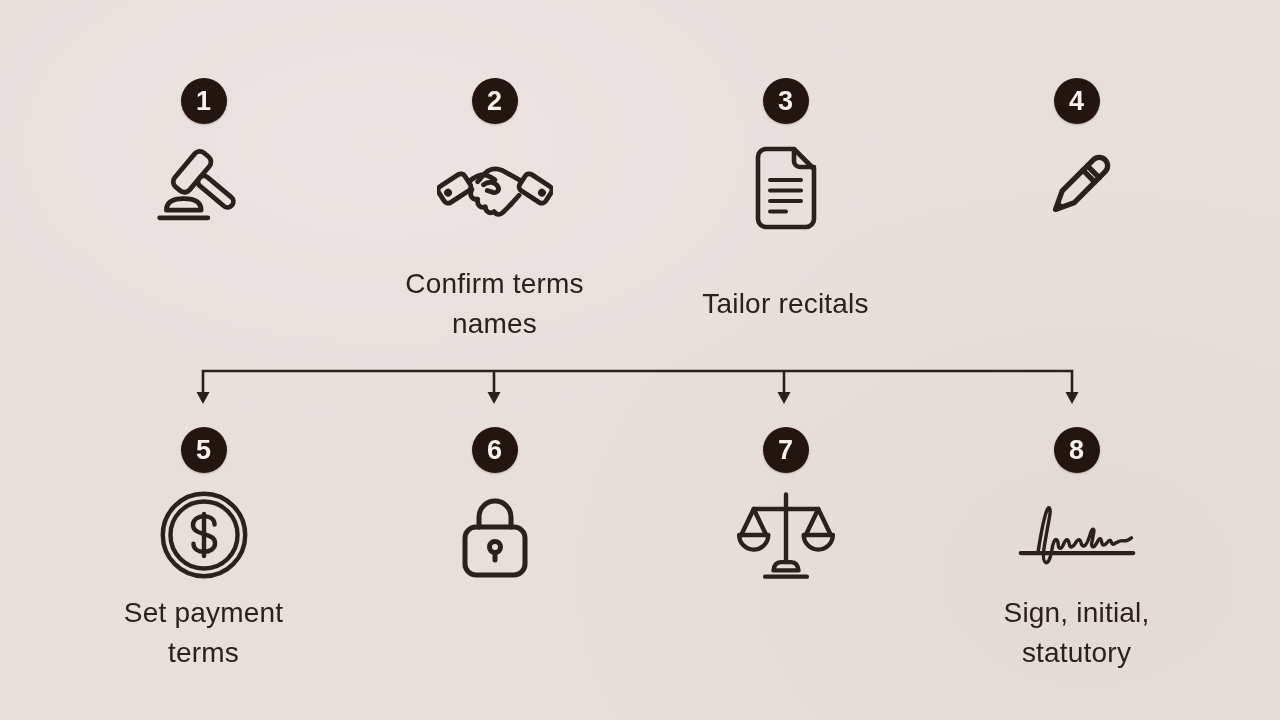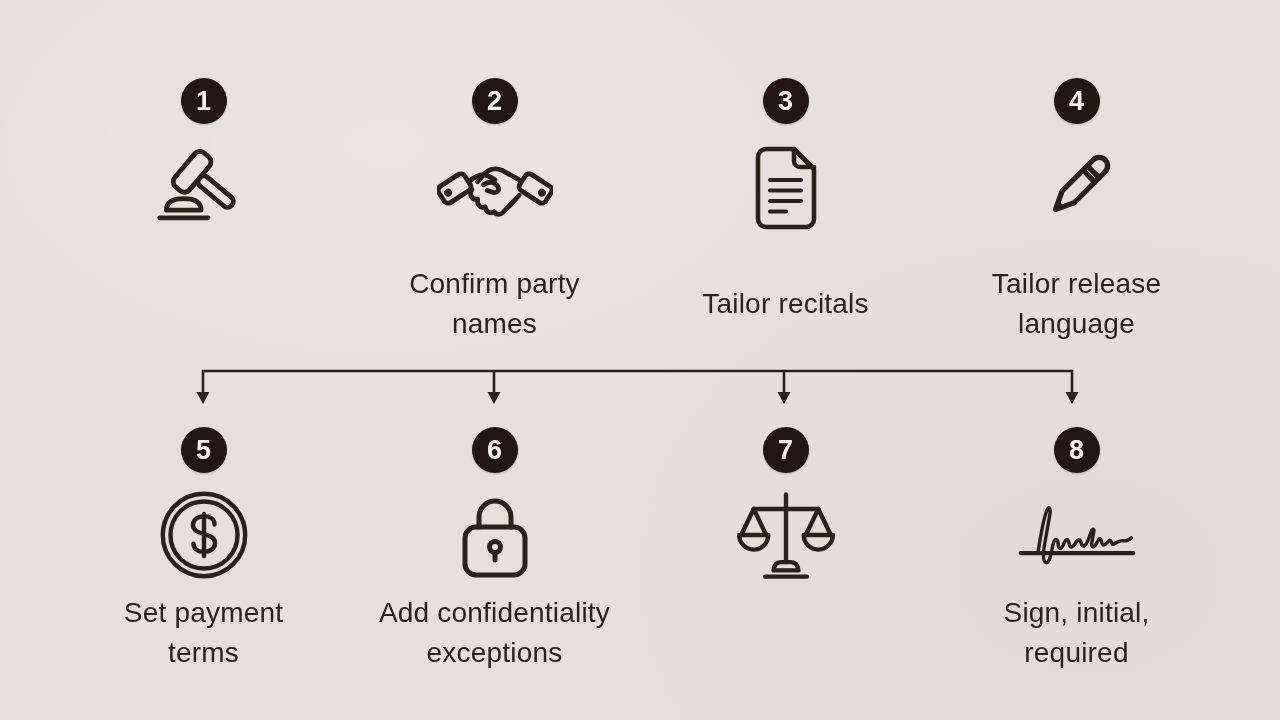--- a/index.html
+++ b/index.html
@@ -136,7 +136,7 @@
         </svg>
       </div>
       <div class="labelbox">
-        <div class="step-label" style="max-width:230px">Confirm party names</div>
+        <div class="step-label" style="max-width:230px">Confirm terms names</div>
       </div>
     </div>
 

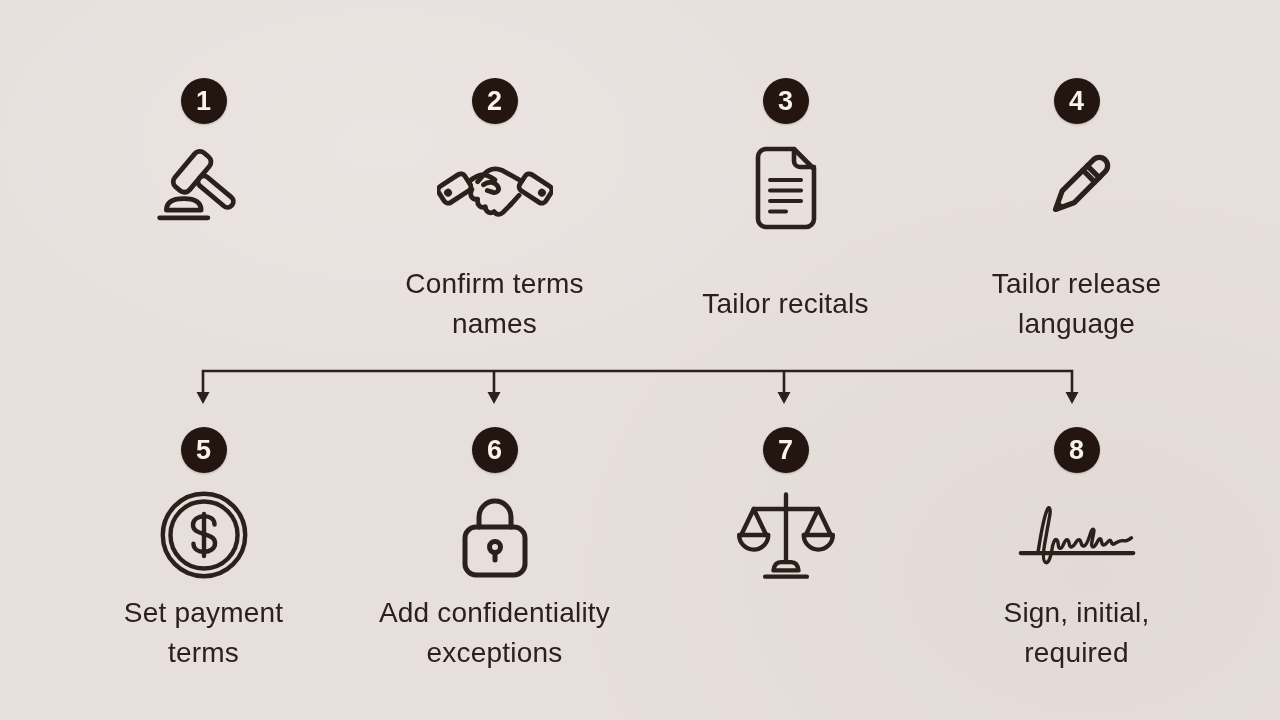--- a/index.html
+++ b/index.html
@@ -172,9 +172,6 @@
           </g>
         </svg>
       </div>
-      <div class="labelbox">
-        <div class="step-label" style="max-width:230px">Tailor release language</div>
-      </div>
     </div>
 
   </div>

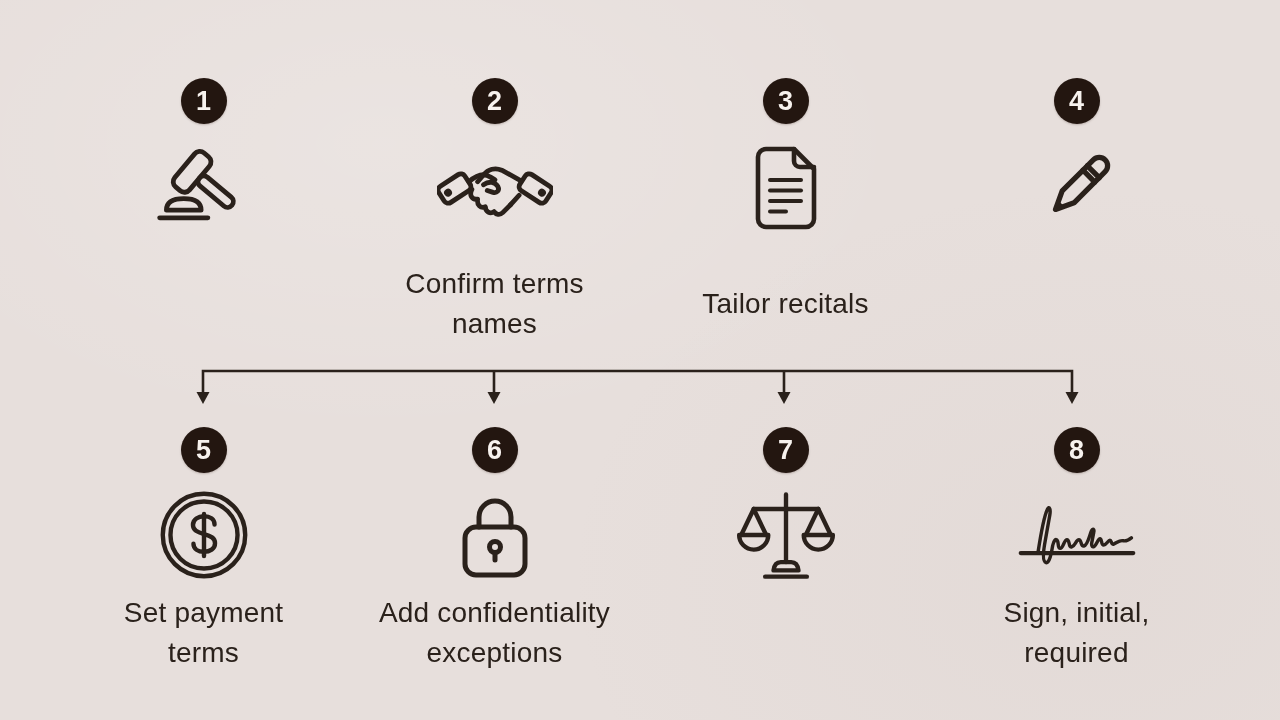--- a/index.html
+++ b/index.html
@@ -207,9 +207,6 @@
           </g>
         </svg>
       </div>
-      <div class="labelbox">
-        <div class="step-label" style="max-width:285px">Add confidentiality exceptions</div>
-      </div>
     </div>
 
     <div class="col">

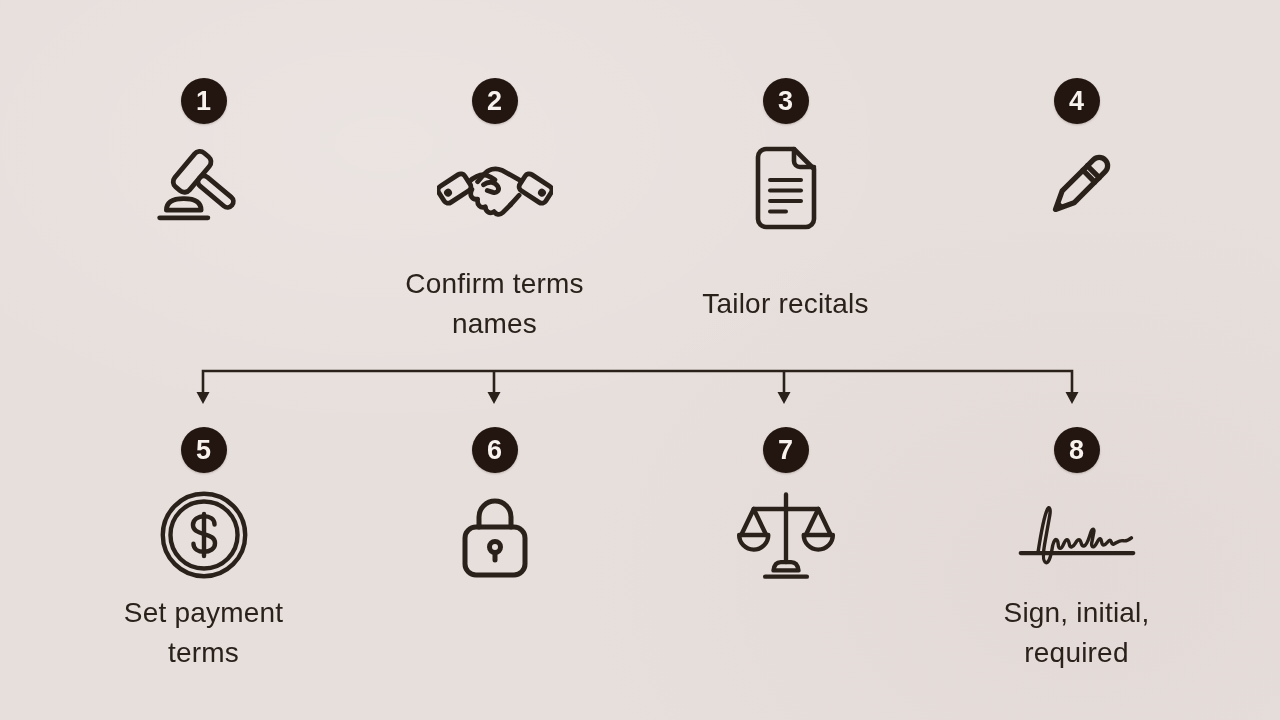--- a/index.html
+++ b/index.html
@@ -238,7 +238,7 @@
         </svg>
       </div>
       <div class="labelbox">
-        <div class="step-label" style="max-width:205px">Sign, initial, required</div>
+        <div class="step-label" style="max-width:205px">Sign, initial, statutory</div>
       </div>
     </div>
 

